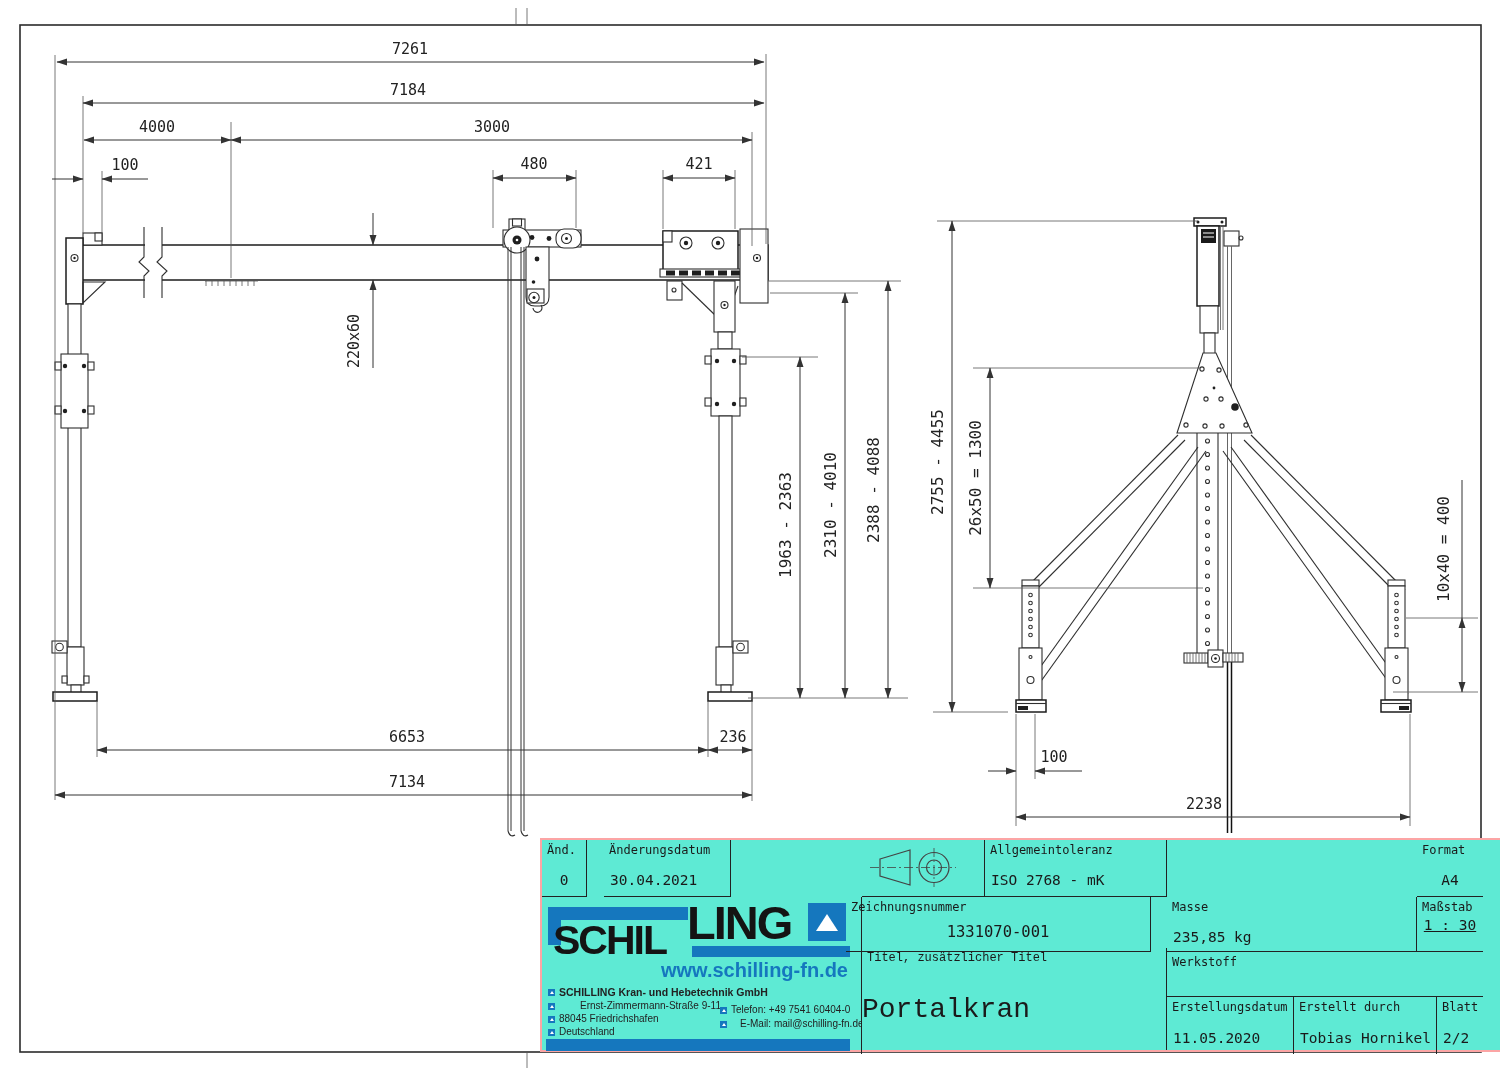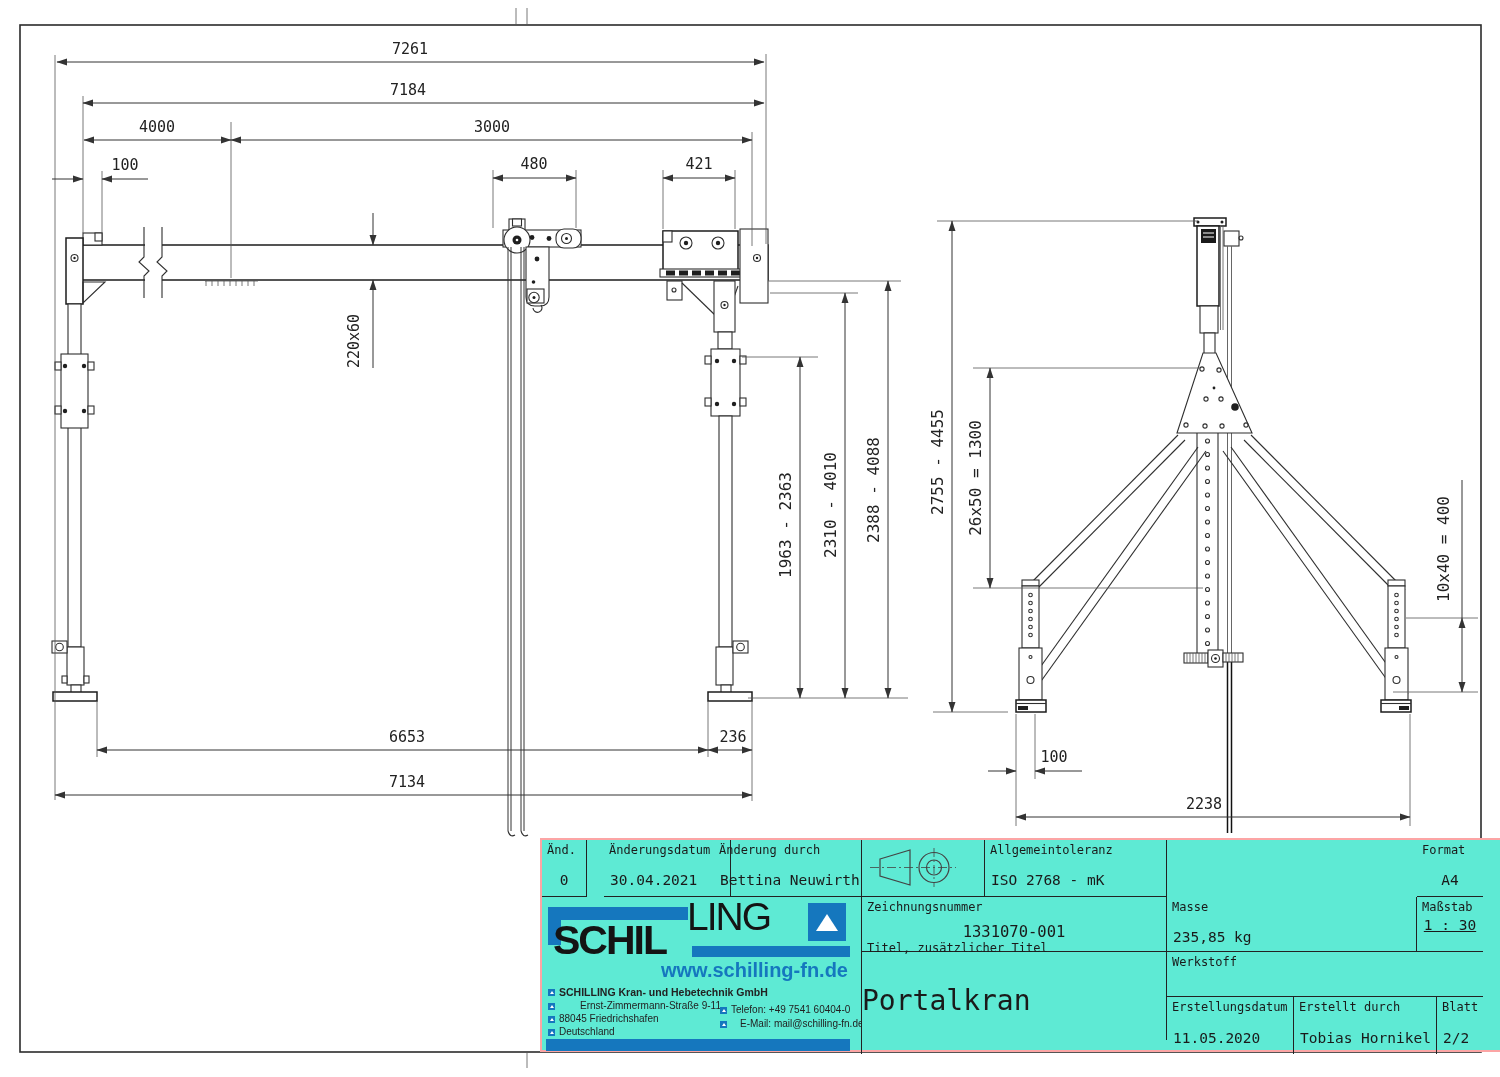--- a/index.html
+++ b/index.html
@@ -371,10 +371,6 @@
     <div class="lbl">Änderungsdatum</div>
     <div class="val">30.04.2021</div>
   </div>
-  <div class="cell" style="left:172px;top:0;width:148px;height:57px;">
-    <div class="lbl">Änderung durch</div>
-    <div class="val">Bettina Neuwirth</div>
-  </div>
   <div class="cell" style="left:320px;top:0;width:123px;height:57px;">
     <svg width="121" height="55" viewBox="0 0 121 55">
       <path d="M18,19 L48,10 L48,45 L18,36 Z" fill="none" stroke="#444" stroke-width="1.2"></path>

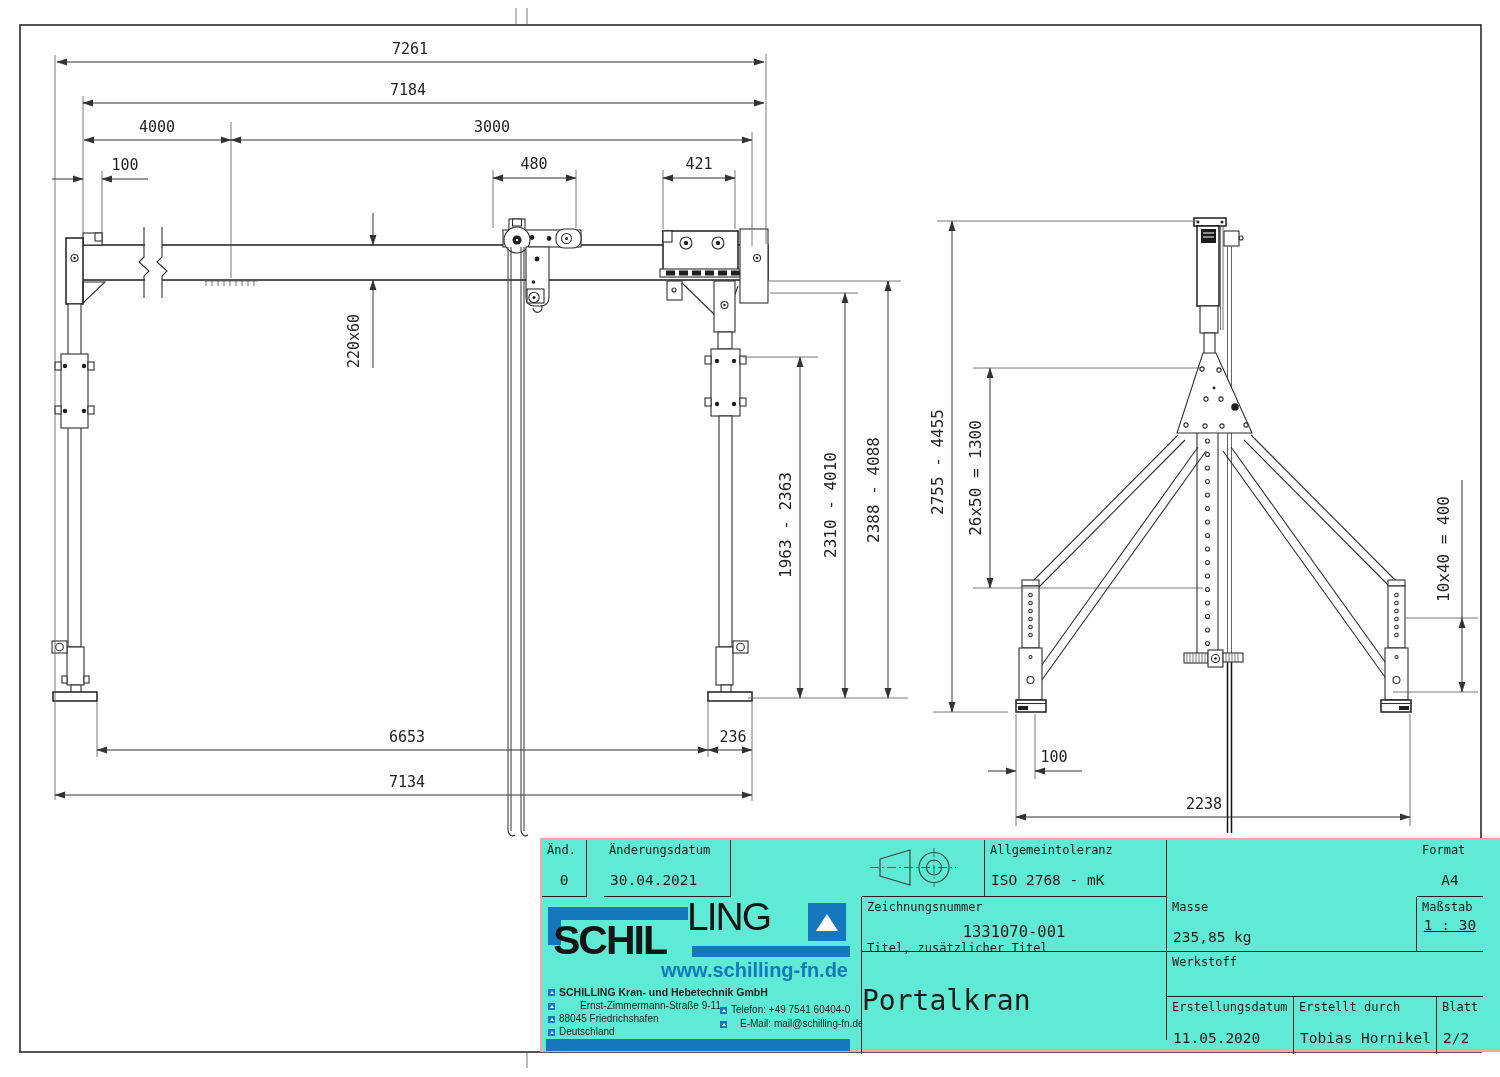--- a/index.html
+++ b/index.html
@@ -33,7 +33,7 @@
   .logo *{position:absolute;}
   .blu{background:#1577be;}
   .wordL{left:11px;top:20px;font-size:41px;font-weight:bold;letter-spacing:-2px;color:#141414;}
-  .wordR{left:145px;top:-2px;font-size:39px;font-weight:normal;letter-spacing:-2px;color:#141414;}
+  .wordR{left:145px;top:-2px;font-size:47px;font-weight:bold;letter-spacing:-2px;color:#141414;}
   .lsq{left:266px;top:6px;width:38px;height:38px;}
   .lsq i{left:8px;top:11px;width:0;height:0;border-left:11px solid transparent;
          border-right:11px solid transparent;border-bottom:17px solid #fff;}

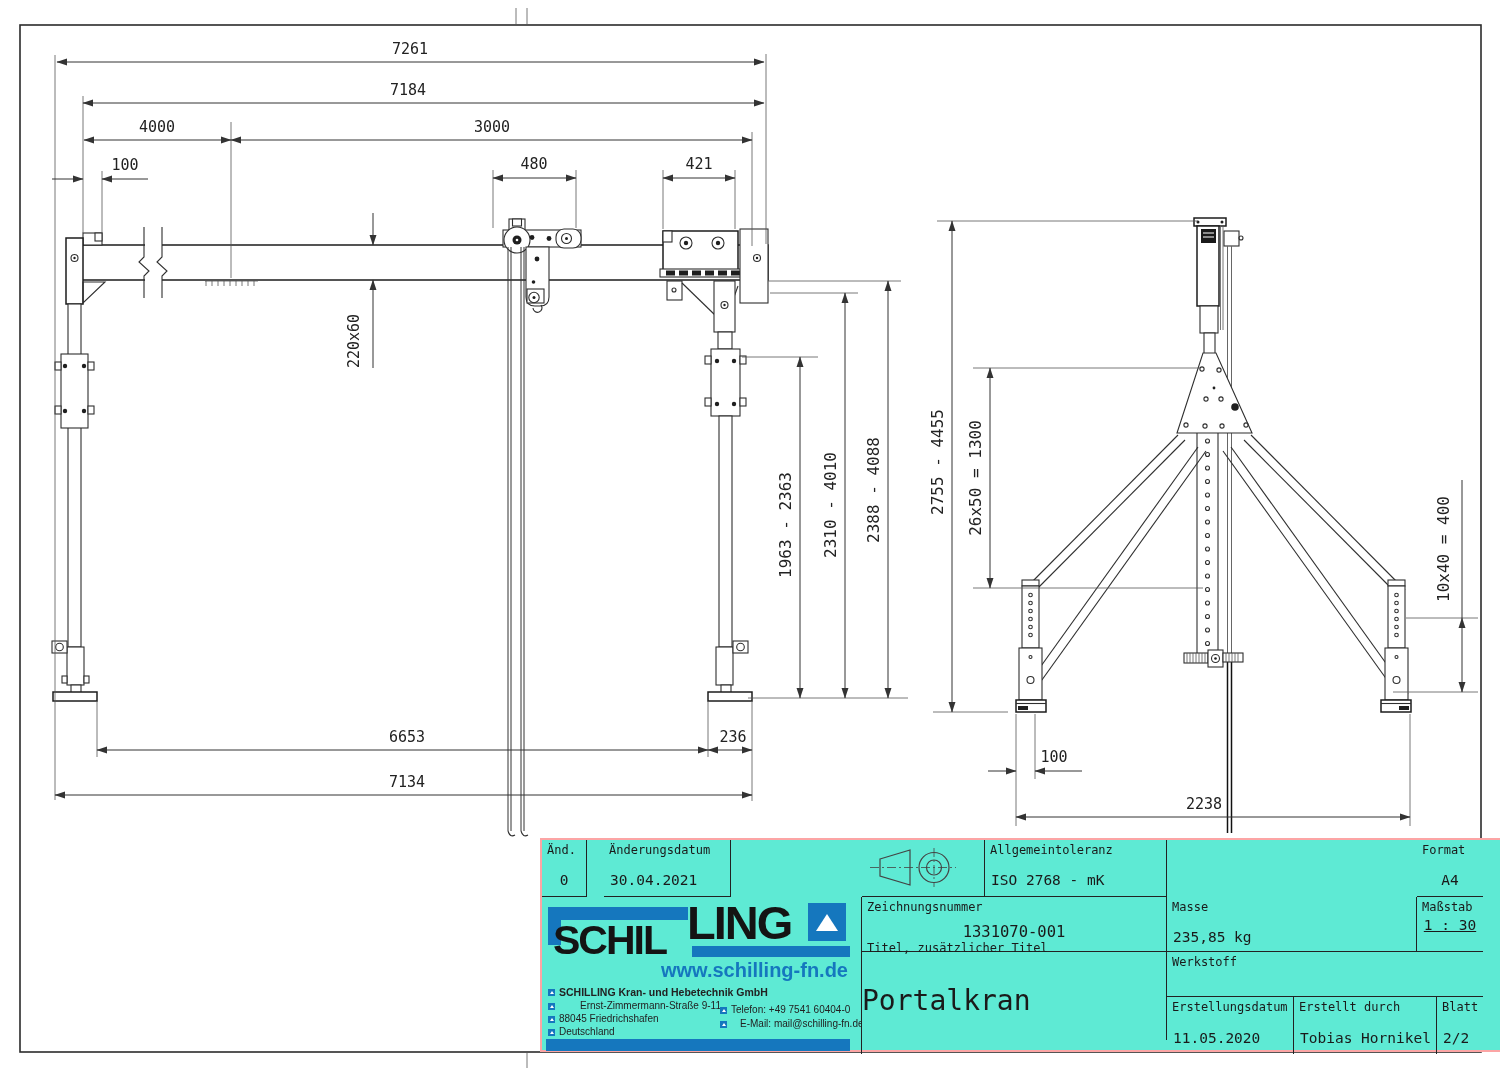--- a/index.html
+++ b/index.html
@@ -426,7 +426,7 @@
     <span class="blu" style="left:4px;top:142px;width:304px;height:12px;"></span>
   </div>
 
-  <div class="cell" style="left:320px;top:57px;width:305px;height:55px;">
+  <div class="cell" style="left:304px;top:57px;width:305px;height:55px;">
     <div class="lbl">Zeichnungsnummer</div>
     <div class="valMid">1331070-001</div>
   </div>

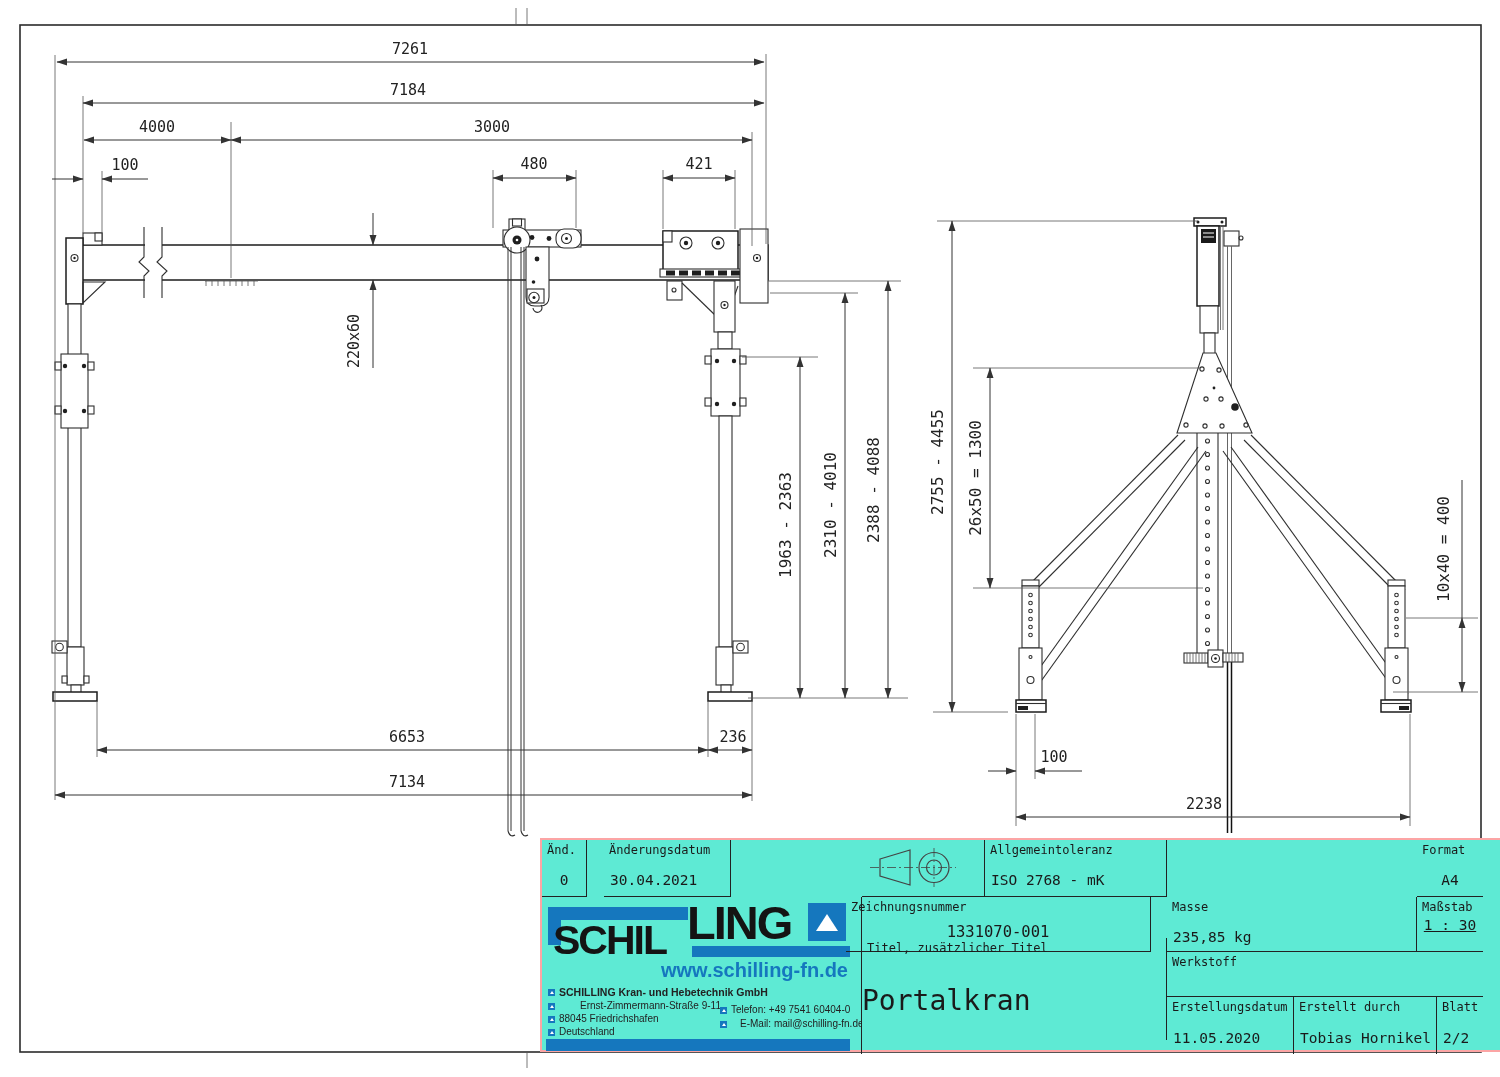--- a/index.html
+++ b/index.html
@@ -439,7 +439,7 @@
     <div class="val valC" style="bottom:18px;text-decoration:underline;">1 : 30</div>
   </div>
 
-  <div class="cell noB" style="left:320px;top:98px;width:305px;height:102px;">
+  <div class="cell noB" style="left:320px;top:108px;width:305px;height:102px;font-family:Liberation Mono, monospace;">
     <div class="lbl">Titel, zusätzlicher Titel</div>
     <div class="valBig">Portalkran</div>
   </div>

